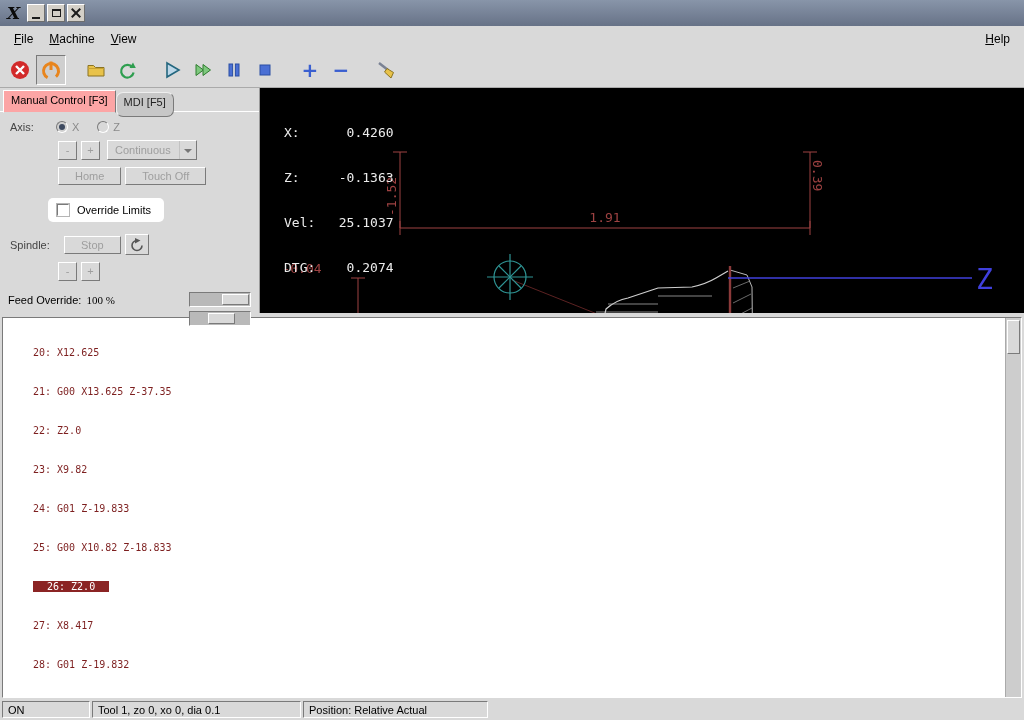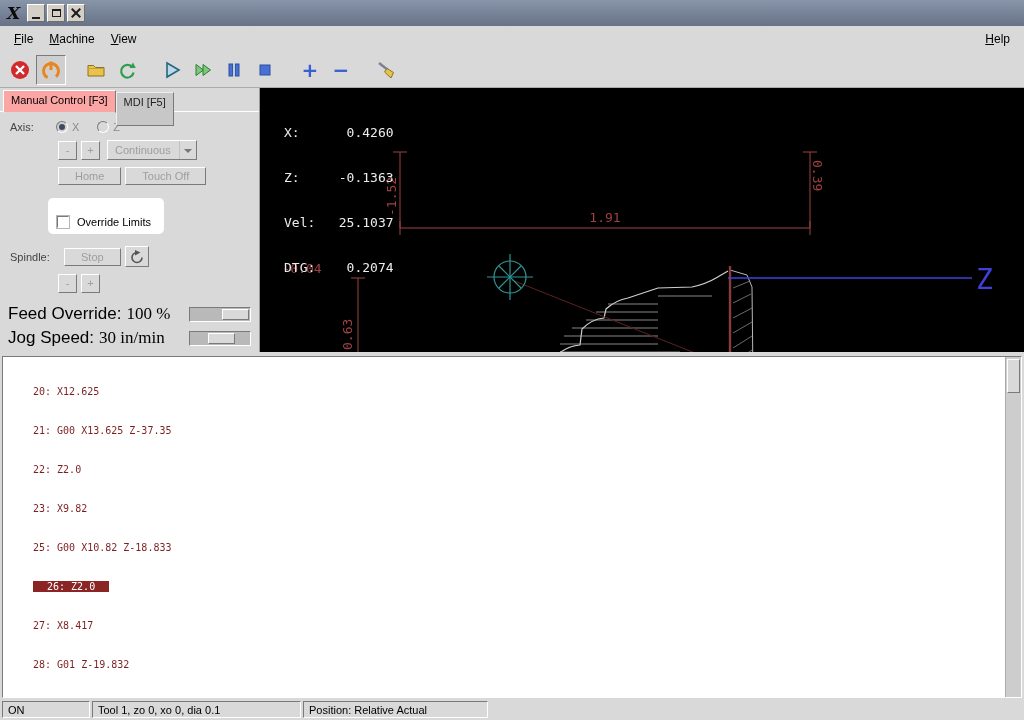--- a/index.html
+++ b/index.html
@@ -40,7 +40,7 @@
   .left-panel { flex: 0 0 260px; width: 260px; display: flex; flex-direction: column; background: #d9d9d9; border-right: 1px solid #9a9a9a; }
   .tabs { display: flex; padding: 2px 0 0 3px; height: 23px; }
   .tab { border: 1px solid; border-color: #ffffff #7a7a7a #d9d9d9 #ffffff; background: #fca5a5; padding: 3px 7px 0; font-size: 11px; height: 23px; position: relative; z-index: 2; color: #000; }
-  .tab.inactive { background: #c7c7c7; height: 34px; margin-top: 2px; z-index: 1; color: #222; border-color: #eeeeee #7a7a7a #7a7a7a #eeeeee; }
+  .tab.inactive { background: #c7c7c7; height: 25px; margin-top: 2px; z-index: 1; color: #222; border-color: #eeeeee #7a7a7a #7a7a7a #eeeeee; border-radius: 7px; }
   .panel-body { flex: 1; border-top: 1px solid #ffffff; display: flex; flex-direction: column; padding: 9px 0 6px; }
   .prow { display: flex; align-items: center; margin-bottom: 7px; }
   .plbl { color: #444; margin-left: 10px; font-size: 11px; }

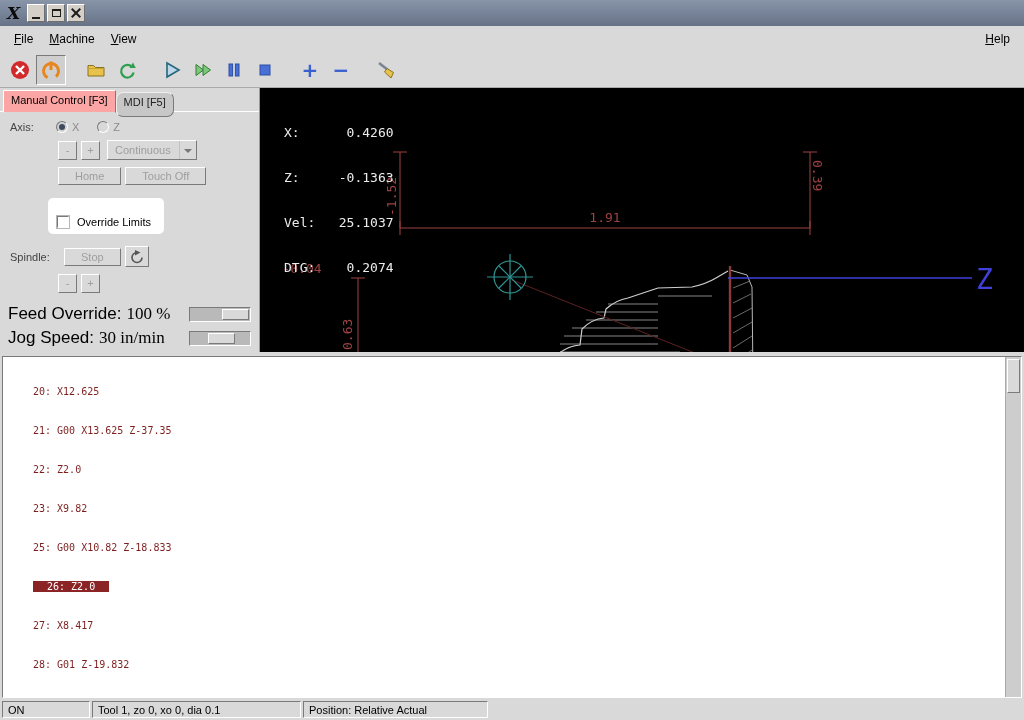--- a/index.html
+++ b/index.html
@@ -57,7 +57,7 @@
   .combo { display: inline-flex; align-items: center; border: 1px solid; border-color: #ffffff #7a7a7a #7a7a7a #ffffff; background: #d9d9d9; height: 20px; padding-left: 7px; font-size: 11px; color: #9e9e9e; margin-left: 7px; }
   .combo-arrow { width: 17px; height: 18px; display: flex; align-items: center; justify-content: center; margin-left: 8px; border-left: 1px solid #c2c2c2; }
   .combo-arrow::after { content: ""; border: 4px solid transparent; border-top-color: #777; margin-top: 5px; }
-  .override-wrap { display: inline-flex; align-items: center; background: #ffffff; border-radius: 5px; padding: 18px 13px 6px 9px; margin: 6px 0 12px 48px; align-self: flex-start; }
+  .override-wrap { display: inline-flex; align-items: center; background: #ffffff; border-radius: 5px; padding: 6px 13px 6px 9px; margin: 6px 0 12px 48px; align-self: flex-start; }
   .checkbox { width: 12px; height: 12px; background: #ffffff; border: 1px solid; border-color: #7a7a7a #ffffff #ffffff #7a7a7a; outline: 1px solid #b5b5b5; }
   .cb-label { font-size: 11px; color: #000; margin-left: 8px; }
   .spindle-lbl { width: 44px; }

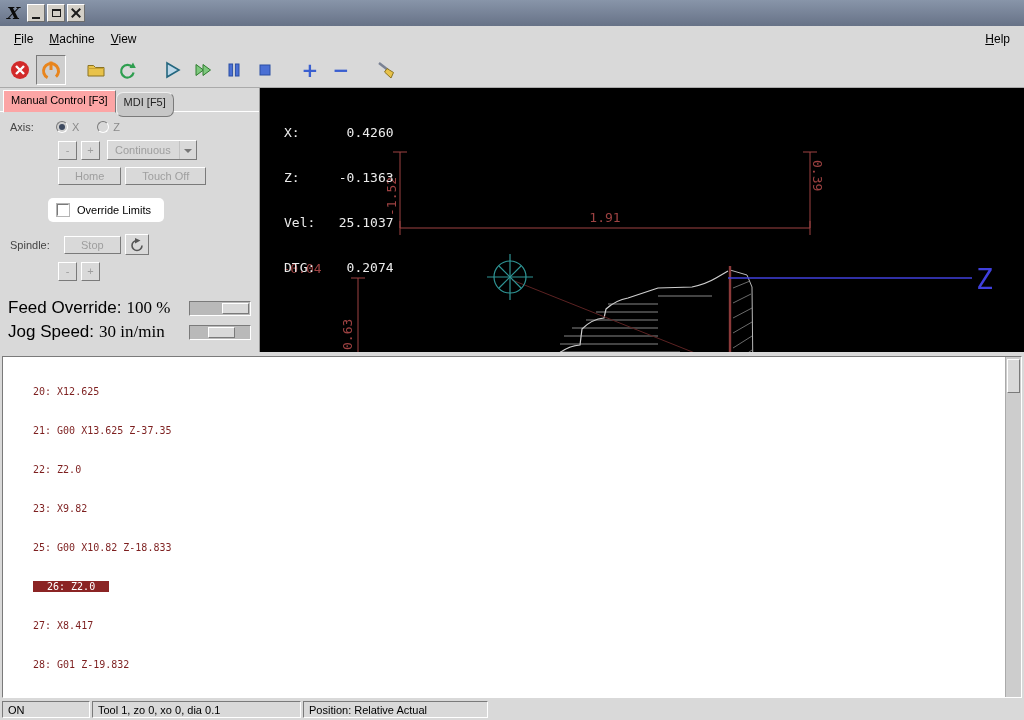--- a/index.html
+++ b/index.html
@@ -63,7 +63,7 @@
   .spindle-lbl { width: 44px; }
   .iconbtn { width: 24px; height: 21px; padding: 0; display: inline-flex; align-items: center; justify-content: center; }
   .slider-block { margin-top: auto; }
-  .slider-row { display: flex; align-items: center; margin: 4px 8px; font-size: 17px; color: #000; }
+  .slider-row { display: flex; align-items: center; margin: 4px 8px; font-size: 11px; color: #000; }
   .slider-row .val { margin-left: 5px; font-family: Liberation Serif, serif; }
   .sl { margin-left: auto; width: 62px; height: 15px; background: #b9b9b9; border: 1px solid; border-color: #7a7a7a #ffffff #ffffff #7a7a7a; position: relative; }
   .sl .thumb { position: absolute; top: 1px; width: 27px; height: 11px; background: #d9d9d9; border: 1px solid; border-color: #ffffff #7a7a7a #7a7a7a #ffffff; }

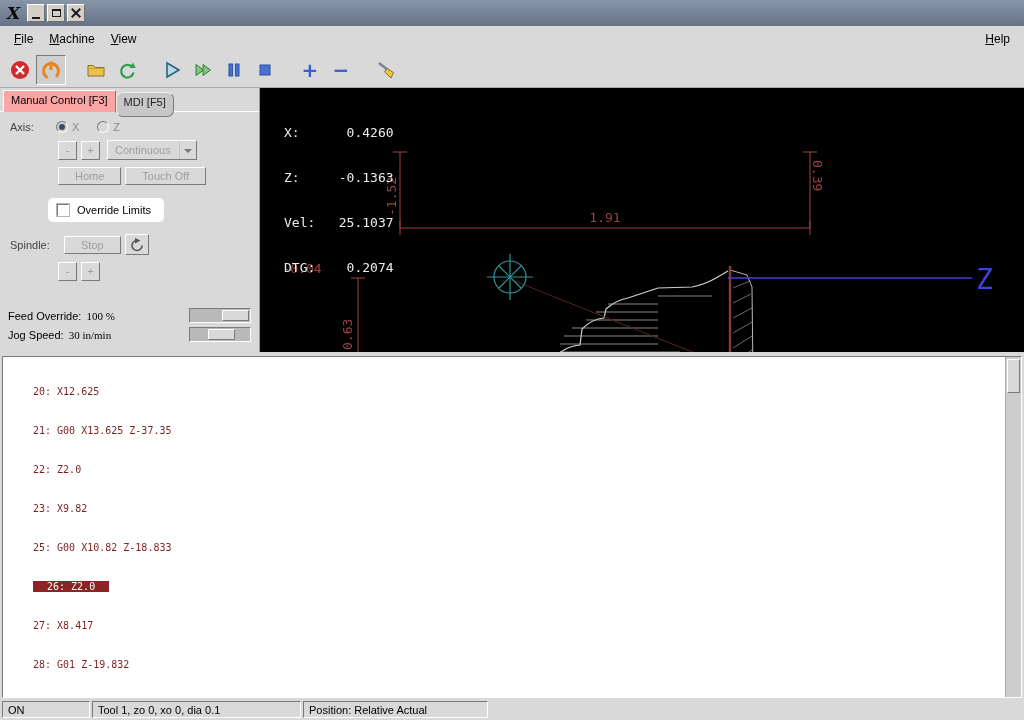--- a/index.html
+++ b/index.html
@@ -336,6 +336,7 @@
         <div class="gline"><span>21: G00 X13.625 Z-37.35</span></div>
         <div class="gline"><span>22: Z2.0</span></div>
         <div class="gline"><span>23: X9.82</span></div>
+        <div class="gline"><span>24: G01 Z-19.833</span></div>
         <div class="gline"><span>25: G00 X10.82 Z-18.833</span></div>
         <div class="gline active"><span>26: Z2.0</span></div>
         <div class="gline"><span>27: X8.417</span></div>

